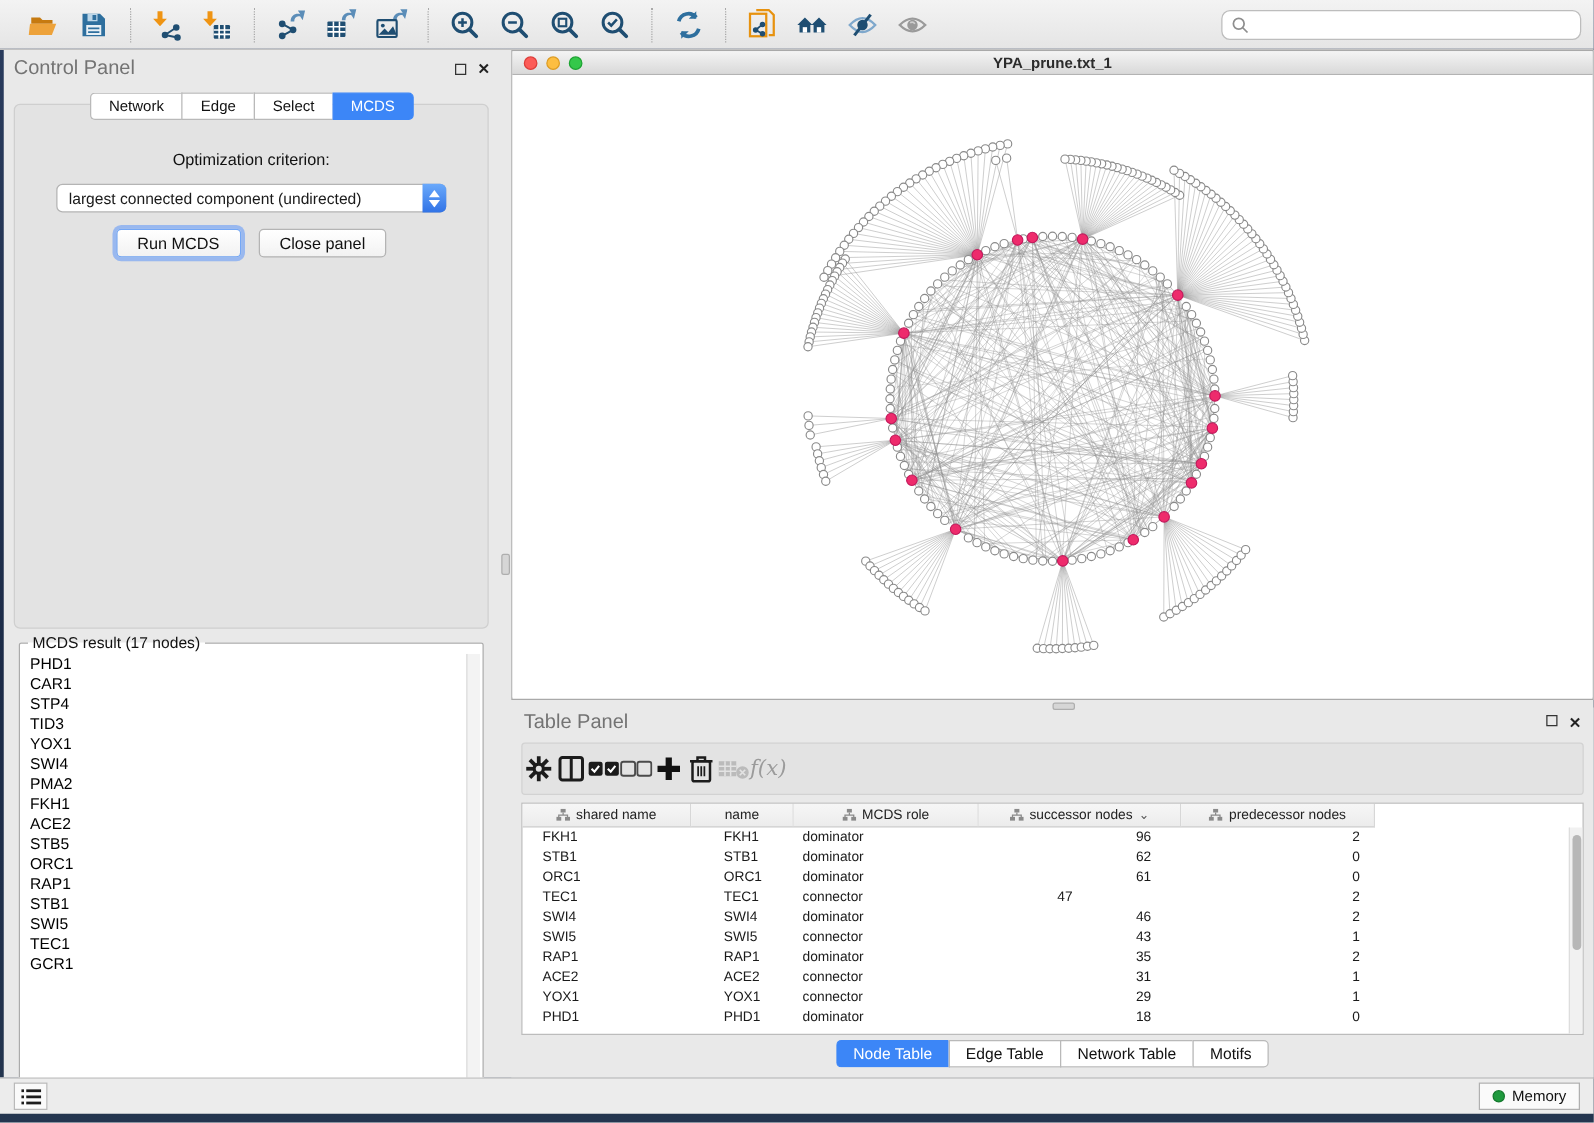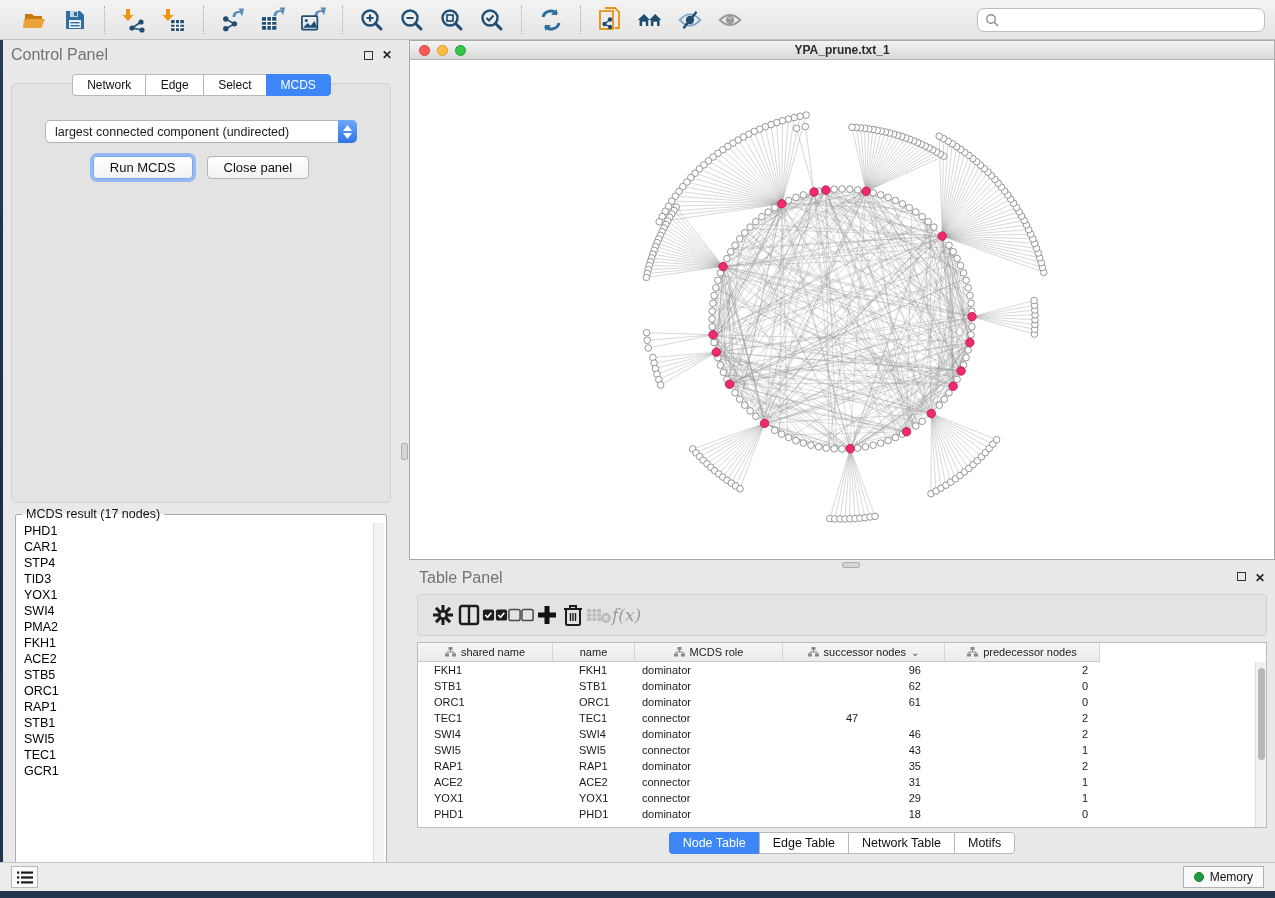--- a/index.html
+++ b/index.html
@@ -308,6 +308,7 @@
         <span class="ctab active">MCDS</span>
       </div>
     <div class="ctab-content">
+      <div class="opt-label">Optimization criterion:</div>
       <div class="select-wrap">
         <span class="select-value">largest connected component (undirected)</span>
         <span class="select-cap">

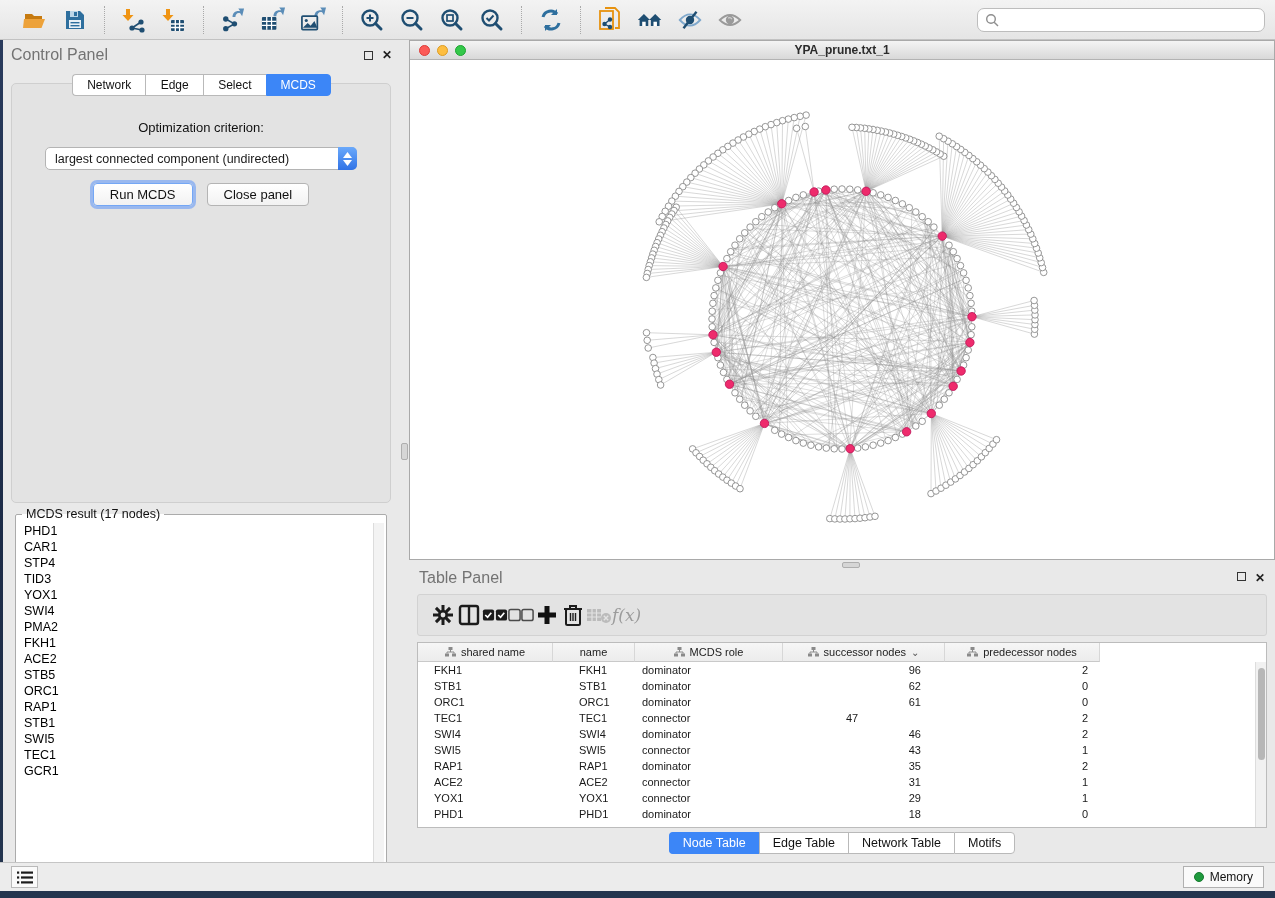--- a/index.html
+++ b/index.html
@@ -93,7 +93,7 @@
   .tp-header { height:24px; display:flex; align-items:center; padding:0 10px; }
   .tp-toolbar {
     margin:4px 8px 0 8px; height:42px; background:#e3e3e3; border:1px solid #d2d2d2; border-radius:3px;
-    display:flex; align-items:center; padding:0 12px;
+    display:flex; align-items:center; padding:0 0;
   }
   .tp-icon { display:inline-flex; align-items:center; justify-content:center; width:26px; height:26px; }
   .fx-label { font-family:"DejaVu Serif", serif; font-style:italic; font-size:17px; color:#9b9b9b; }

